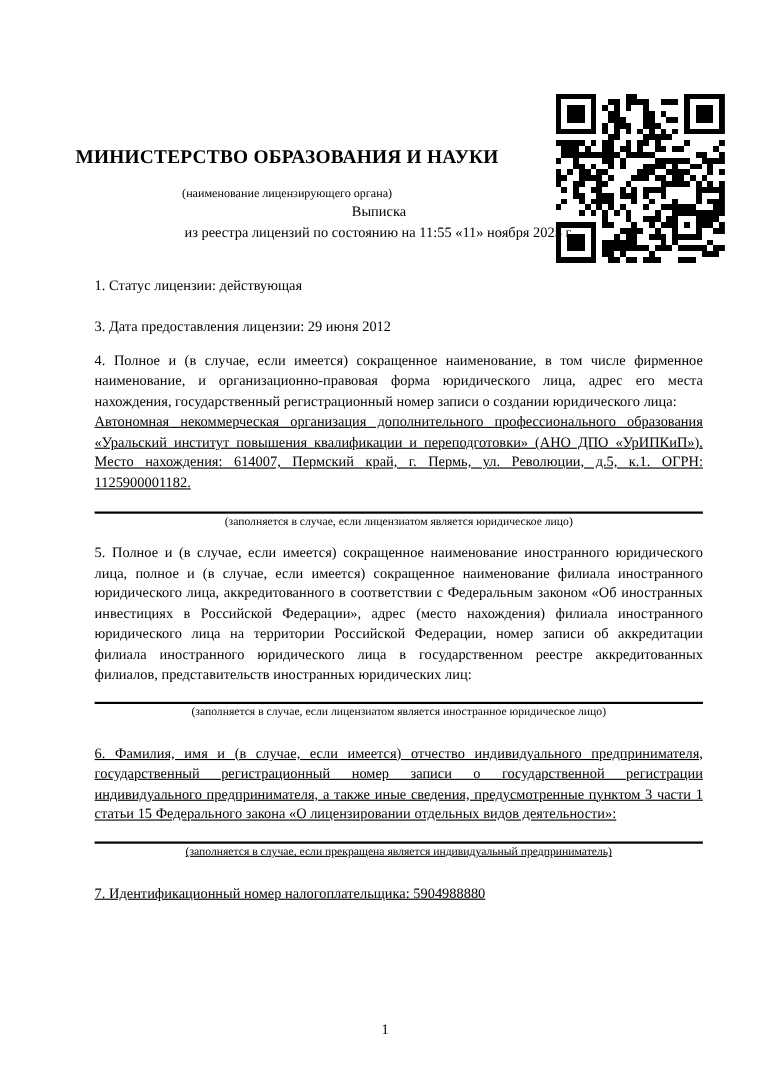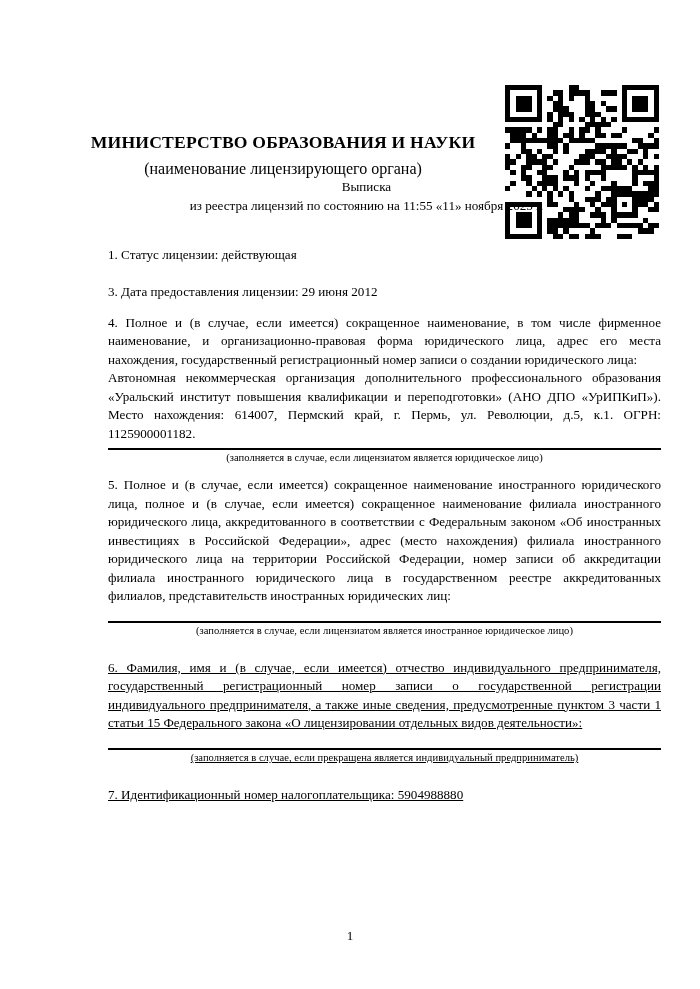--- a/index.html
+++ b/index.html
@@ -14,7 +14,7 @@
   }
   .content {
     position: absolute;
-    left: 72px;
+    left: 50px;
     top: 0;
     width: 589px;
     font-size: 13.1px;

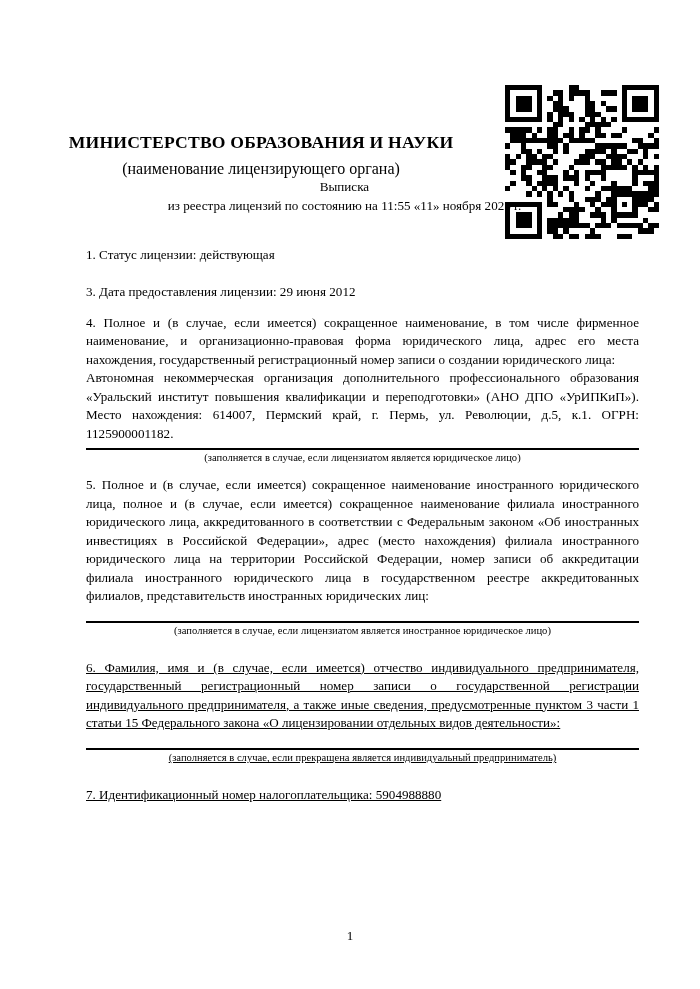--- a/index.html
+++ b/index.html
@@ -33,9 +33,9 @@
     letter-spacing: 0.2px;
   }
   .ministry-caption {
-    font-size: 16px;
+    font-size: 11px;
     line-height: 1.2;
-    margin-top: 5px;
+    margin-top: 16px;
   }
   
   .qr {

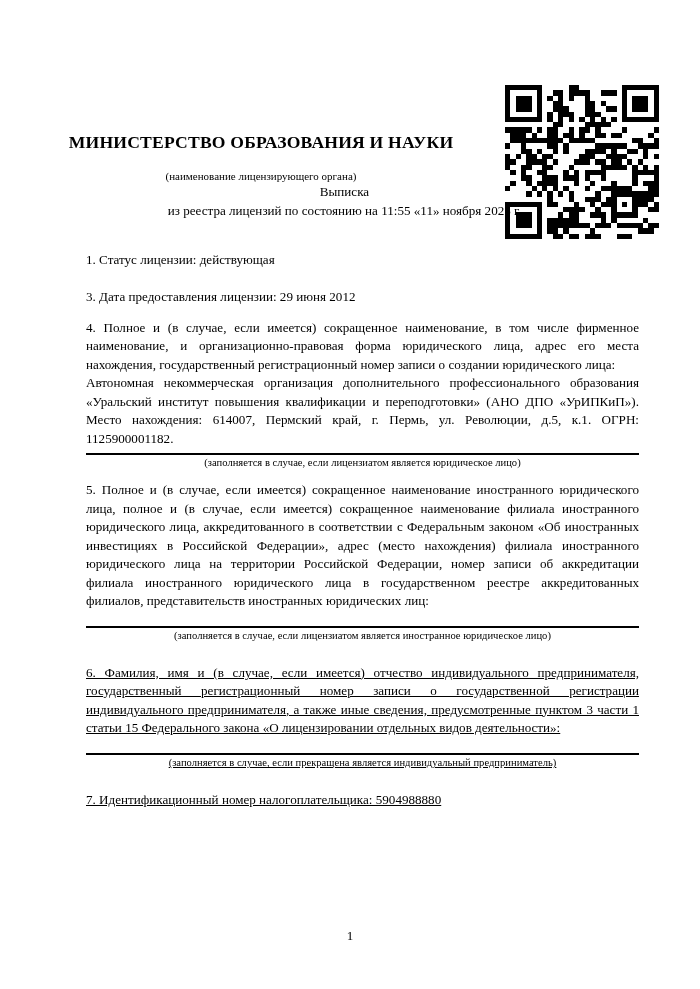--- a/index.html
+++ b/index.html
@@ -66,7 +66,8 @@
   }
   .answer-underlined {
     border-bottom: 2px solid #000000;
-    padding-bottom: 5px;
+    padding-bottom: 17px;
+    text-decoration: underline;
   }
   .empty-answer {
     height: 16px;

